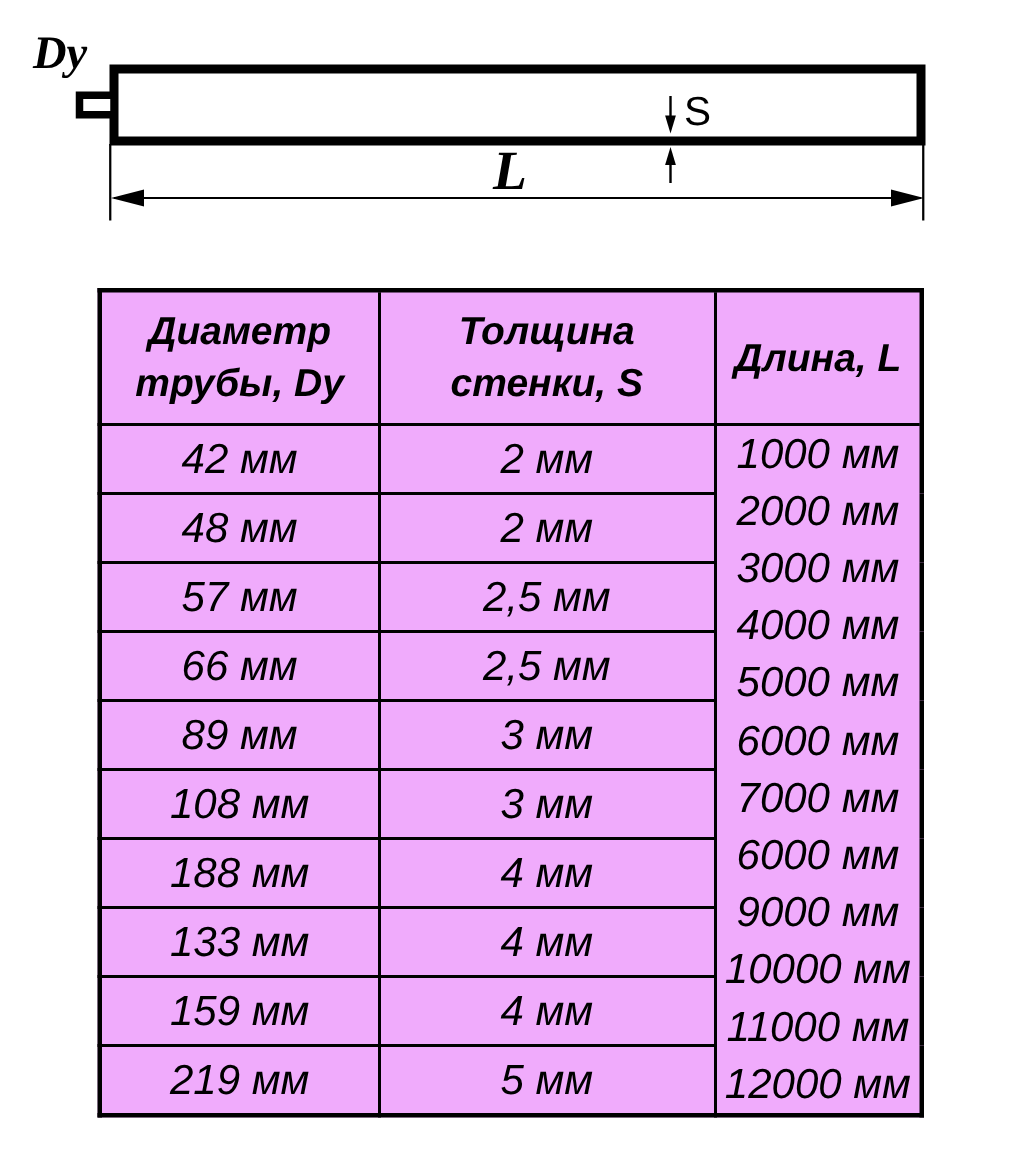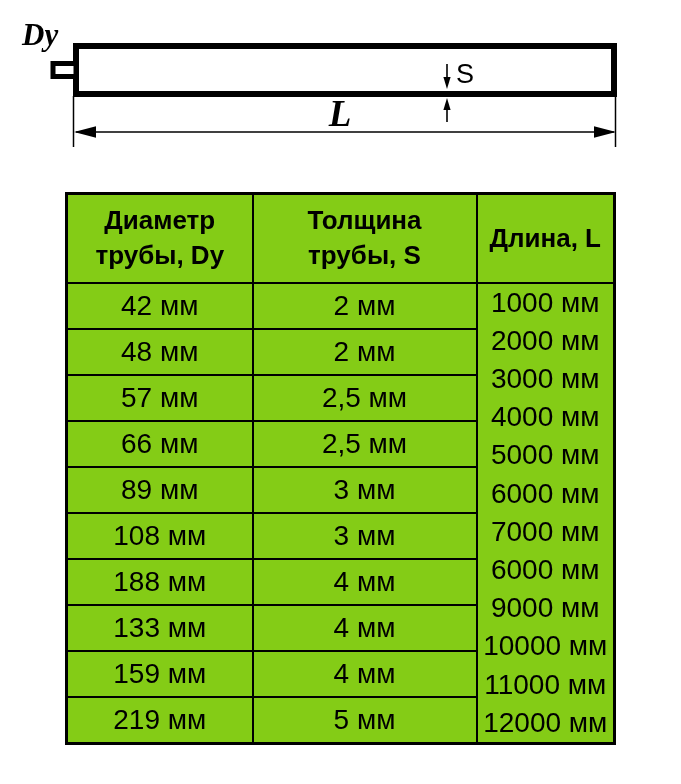--- a/index.html
+++ b/index.html
@@ -23,7 +23,8 @@
     position:absolute; left:65px; top:192px;
     border-collapse:collapse; table-layout:fixed;
     border:3px solid #000;
-    background:#84cc16;
+    background:#f0abfc;
+    font-style:italic;
   }
   table.spec th, table.spec td {
     border:2px solid #000;

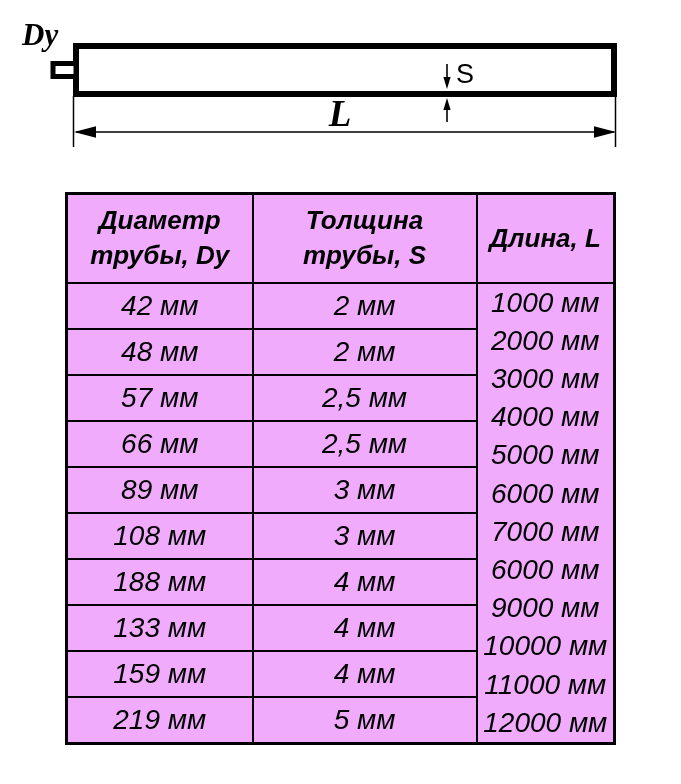--- a/index.html
+++ b/index.html
@@ -90,7 +90,7 @@
       </th>
       <th>
         <div>Толщина</div>
-        <div>трубы, S</div>
+        <div>стенки, S</div>
       </th>
       <th>Длина, L</th>
     </tr>

